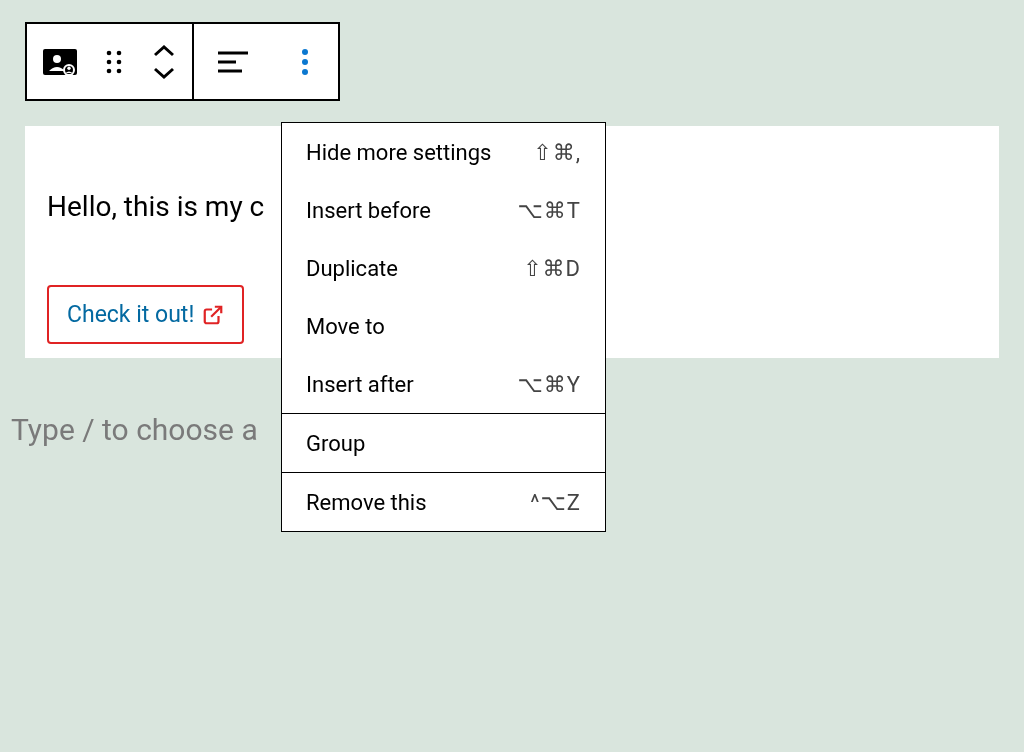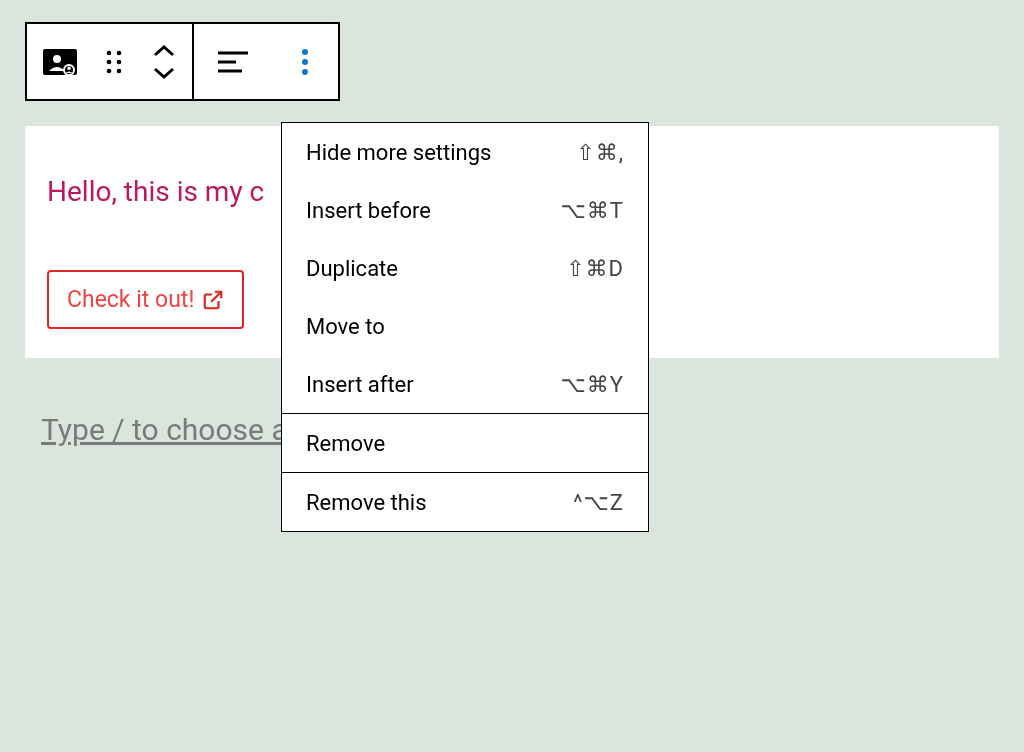--- a/index.html
+++ b/index.html
@@ -81,7 +81,7 @@
     position: absolute;
     top: 122px;
     left: 281px;
-    width: 368px;
+    width: 325px;
     background: #fff;
     border: 1px solid #000;
     font-size: 22px;

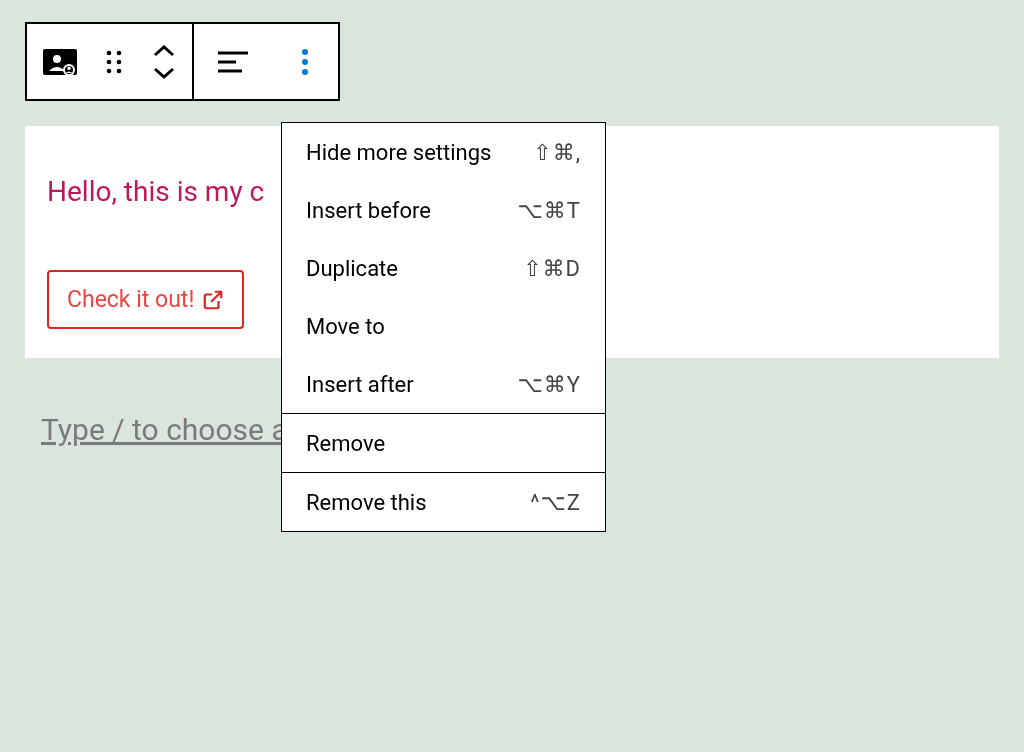--- a/index.html
+++ b/index.html
@@ -49,8 +49,8 @@
   }
   .paragraph {
     font-size: 28px;
-    color: #be185d;
-    margin-top: 21px;
+    color: #000000;
+    margin-top: 36px;
   }
   .button-outline {
     display: inline-flex;

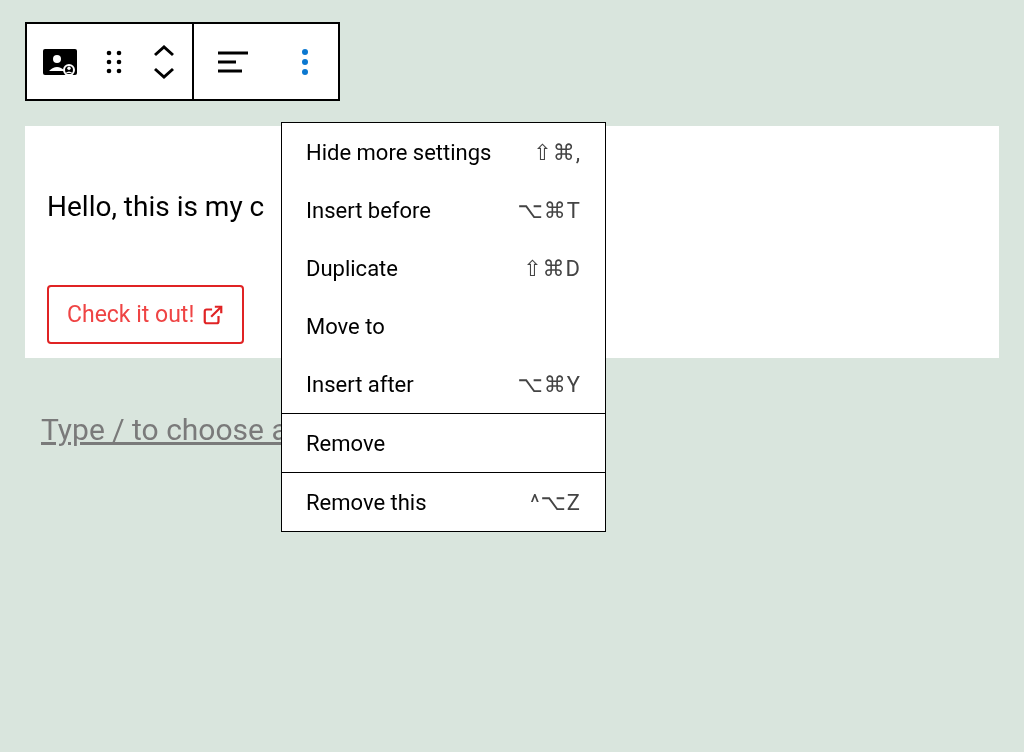--- a/index.html
+++ b/index.html
@@ -57,7 +57,7 @@
     align-items: center;
     gap: 8px;
     border: 2px solid #e02324;
-    color: #ef4444;
+    color: #0369a1;
     font-size: 23px;
     padding: 14px 18px;
     border-radius: 4px;

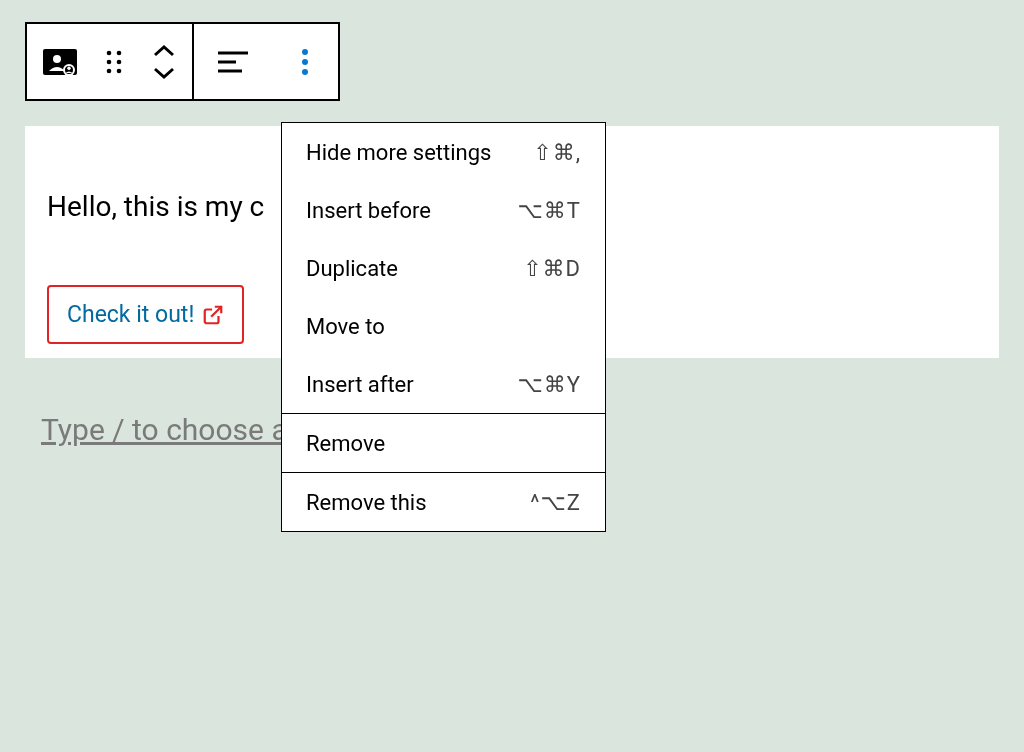--- a/index.html
+++ b/index.html
@@ -70,10 +70,9 @@
   .placeholder-line {
     position: absolute;
     top: 412px;
-    left: 41px;
+    left: 11px;
     font-size: 30px;
     color: #7a7a7a;
-    text-decoration: underline;
   }
 
   

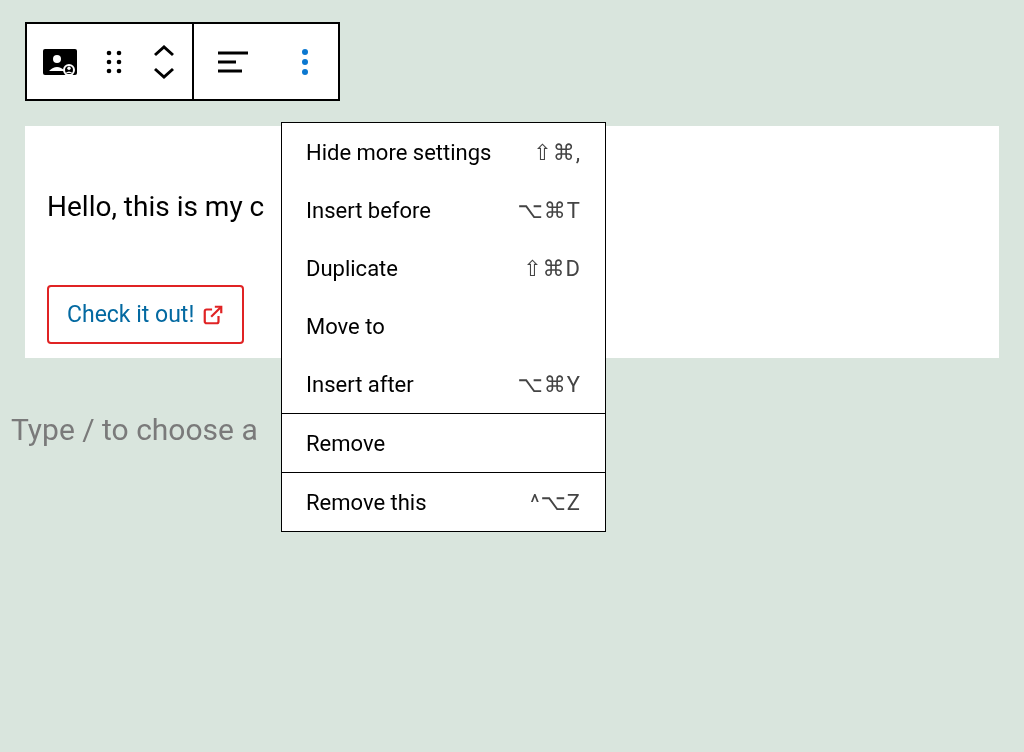--- a/index.html
+++ b/index.html
@@ -217,7 +217,7 @@
 
   <div class="menu-section">
     <div class="menu-item">
-      <span>Remove</span>
+      <span>Group</span>
       <span class="menu-shortcut"></span>
     </div>
   </div>

